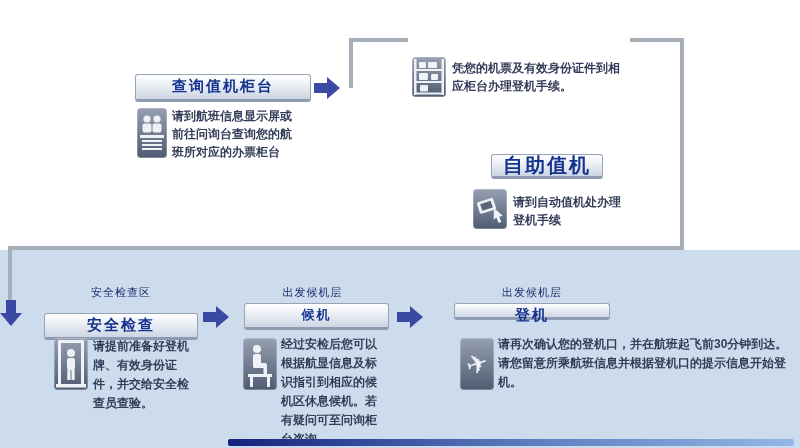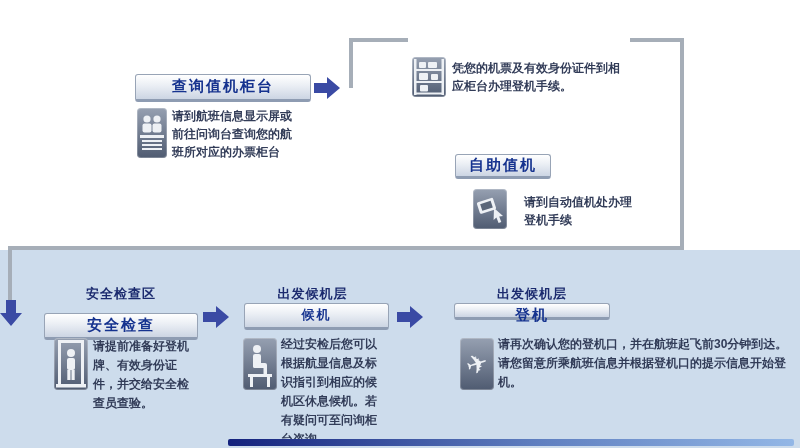--- a/index.html
+++ b/index.html
@@ -86,7 +86,7 @@
   </div>
   <div class="desc" style="left:452px;top:59px;width:172px">凭您的机票及有效身份证件到相应柜台办理登机手续。</div>
 
-  <div class="step-btn" style="left:455px;top:154px;width:96px;height:25px;font-size:15px;line-height:20px">自助值机</div>
+  <div class="step-btn" style="left:491px;top:154px;width:112px;height:25px;font-size:20px;line-height:20px">自助值机</div>
   <div class="tile" style="left:473px;top:189px;width:34px;height:40px">
     <svg width="30" height="34" viewBox="0 0 30 34">
       <rect x="3" y="8" width="17" height="12" rx="1.5" transform="rotate(-18 11 14)" fill="#eef1f5"></rect>

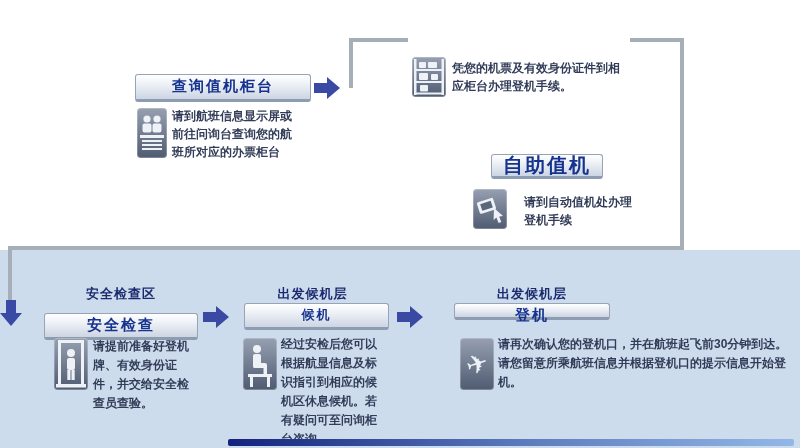--- a/index.html
+++ b/index.html
@@ -94,7 +94,7 @@
       <polygon points="19,16 28,24 24.2,24.6 26.3,30 23.6,31 21.4,25.6 18.6,28" fill="#eef1f5"></polygon>
     </svg>
   </div>
-  <div class="desc" style="left:524px;top:193px;width:116px">请到自动值机处办理登机手续</div>
+  <div class="desc" style="left:513px;top:193px;width:116px">请到自动值机处办理登机手续</div>
 
   <div class="zone" style="left:44px;top:285px;width:154px">安全检查区</div>
   <div class="step-btn" style="left:44px;top:313px;width:154px;height:27px;font-size:15px;line-height:22px">安全检查</div>

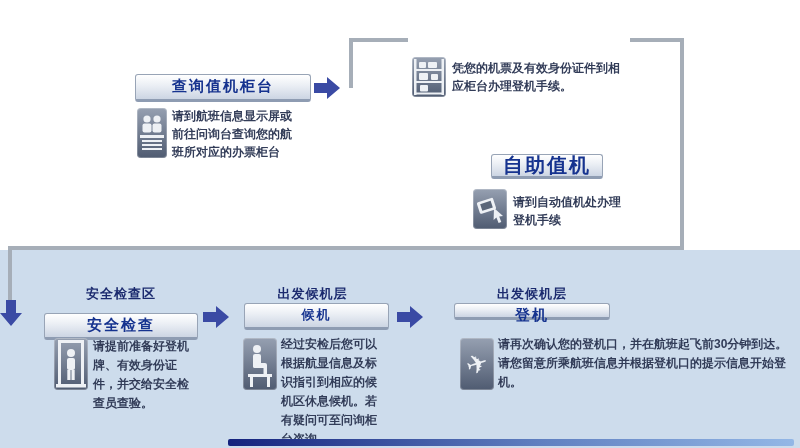--- a/index.html
+++ b/index.html
@@ -16,7 +16,7 @@
     color:#16338f; font-weight:bold; text-align:center; letter-spacing:2px;
     cursor:pointer;
   }
-  .zone { position:absolute; color:#1b2a6e; font-weight:bold; font-size:13px; text-align:center; letter-spacing:1px; }
+  .zone { position:absolute; color:#1b2a6e; font-weight:normal; font-size:11px; text-align:center; letter-spacing:1px; }
   .desc { position:absolute; color:#323c58; font-size:12px; line-height:18px; word-break:break-all; text-align:left;font-weight:bold; }
   .tile {
     position:absolute;

